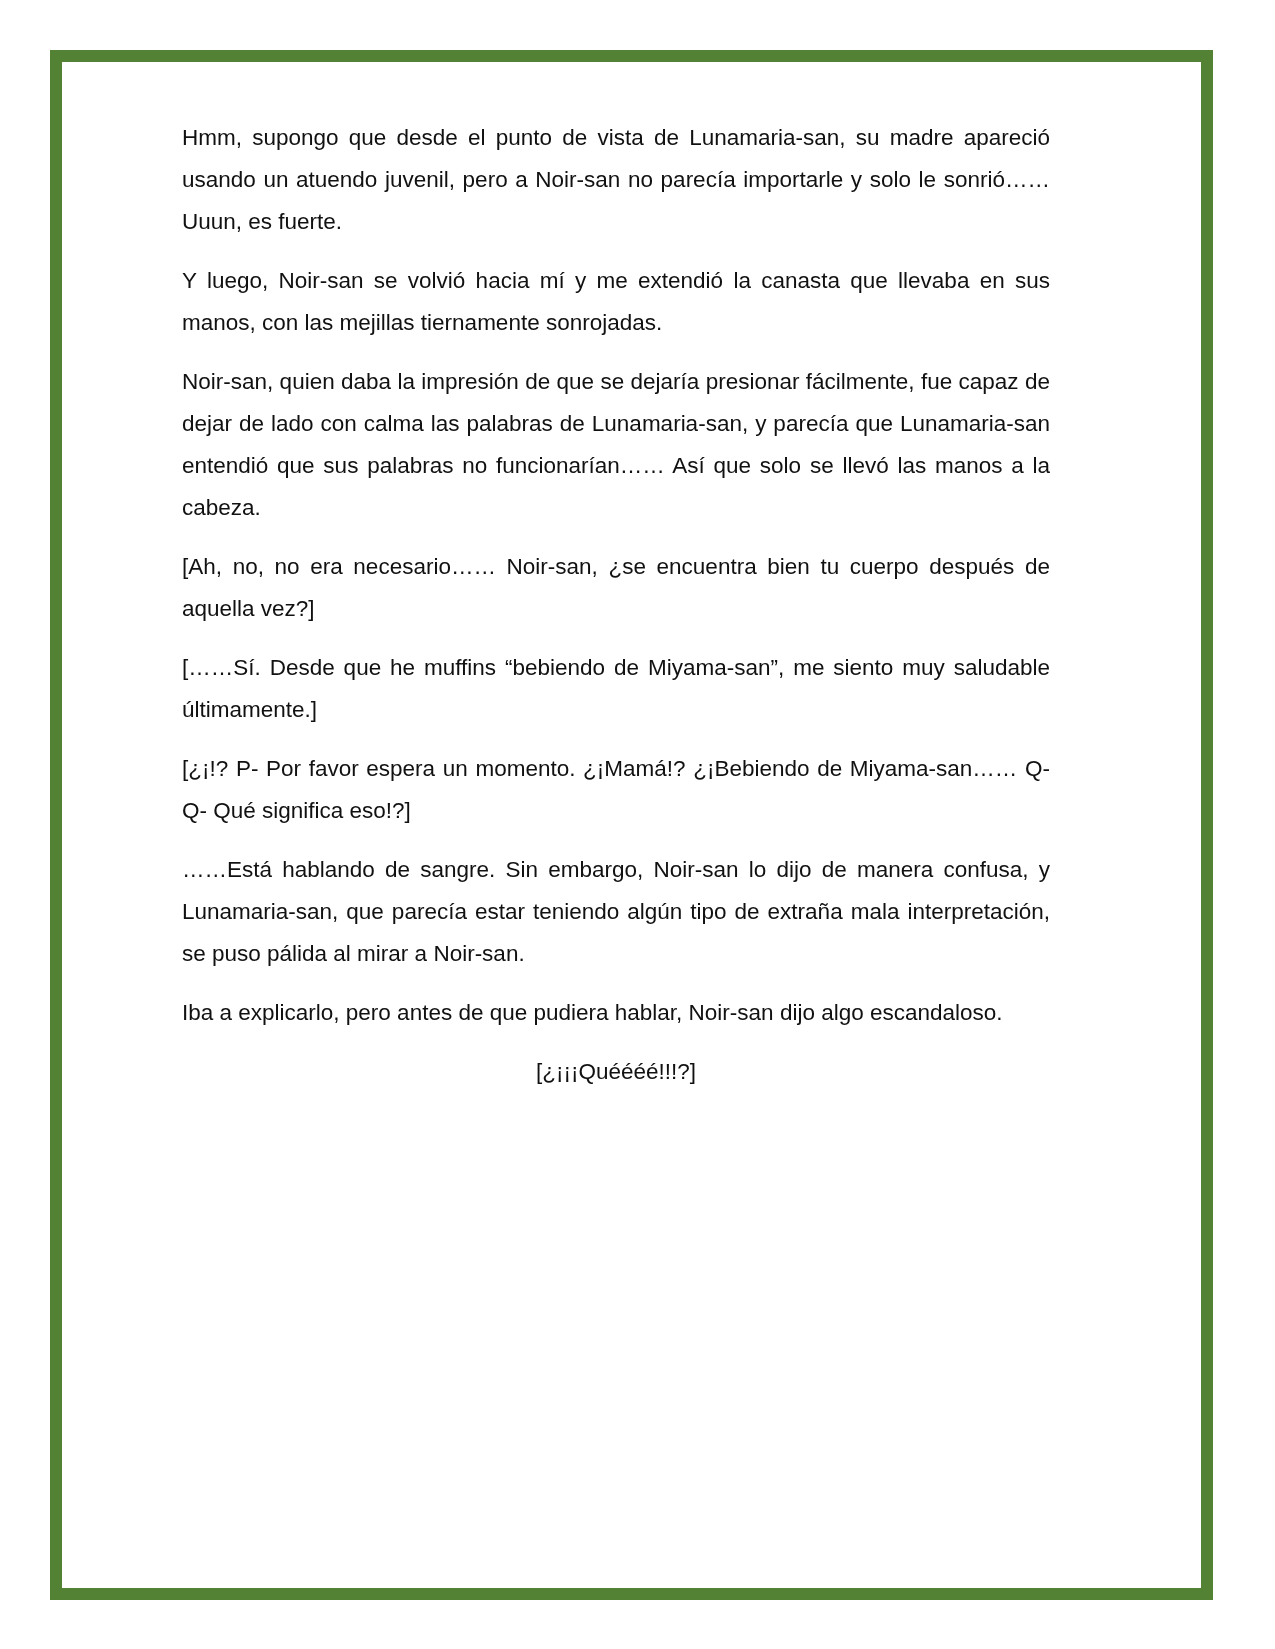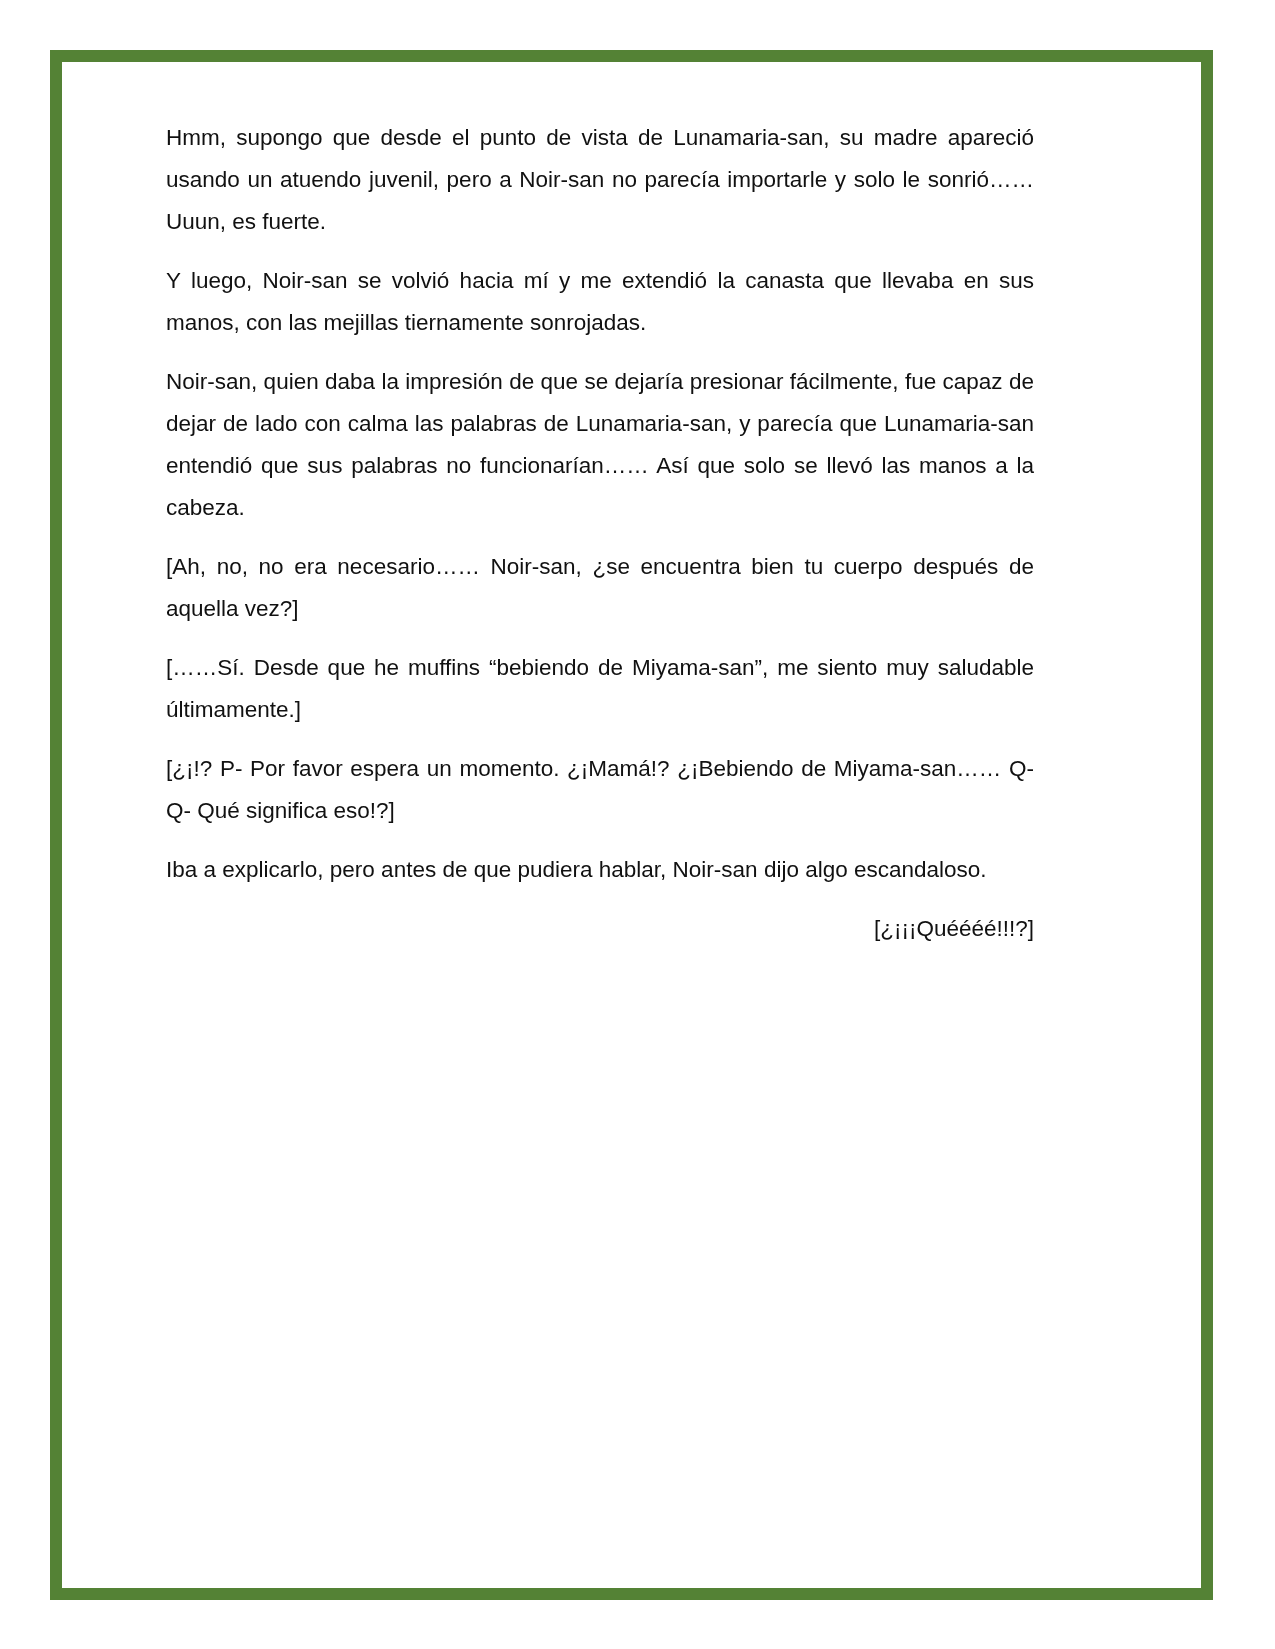--- a/index.html
+++ b/index.html
@@ -9,7 +9,7 @@
     box-sizing:border-box; border:12px solid #548235; background:#ffffff;
   }
   .content {
-    position:absolute; left:166px; top:117px; width:868px;
+    position:absolute; left:182px; top:117px; width:868px;
     font-family:"Liberation Sans", sans-serif; font-size:22.5px;
     line-height:42px; color:#111111;
   }

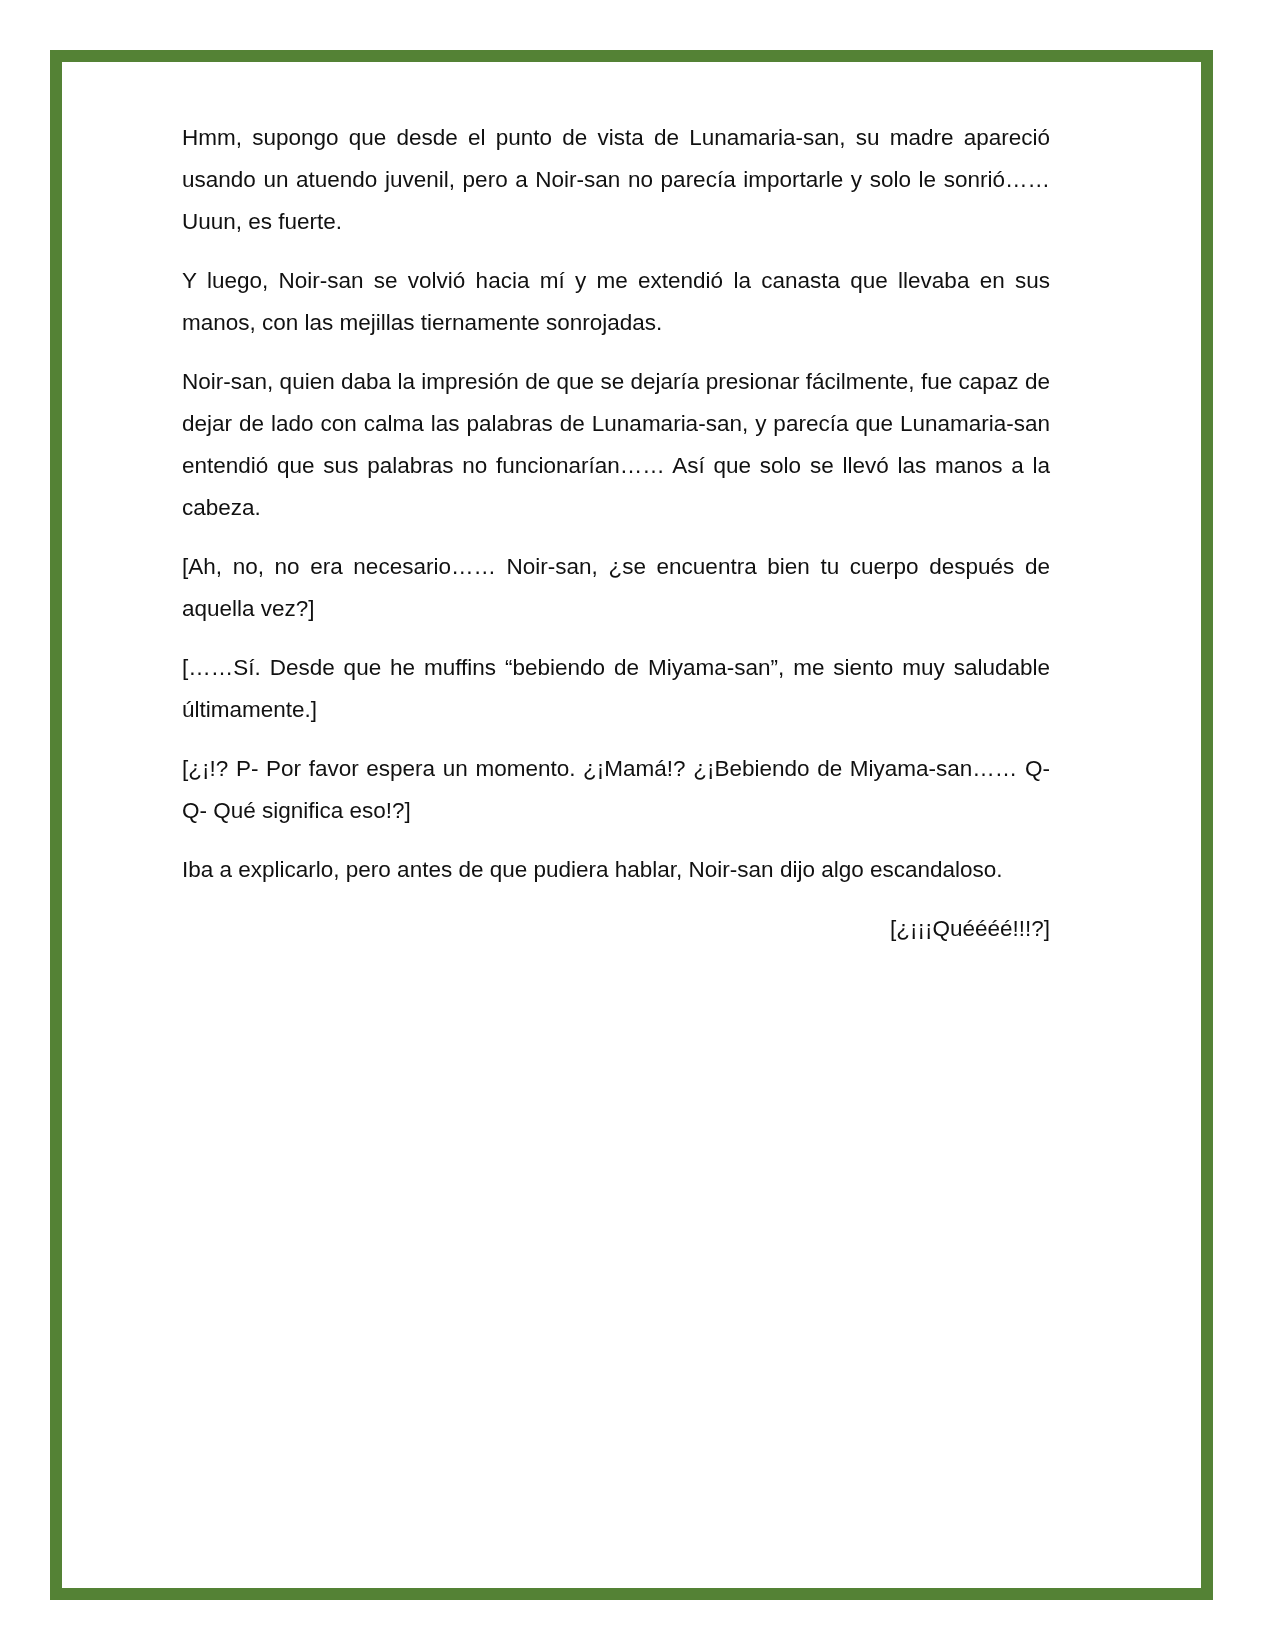--- a/index.html
+++ b/index.html
@@ -28,6 +28,7 @@
   <p>[Ah, no, no era necesario…… Noir-san, ¿se encuentra bien tu cuerpo después de aquella vez?]</p>
   <p>[……Sí. Desde que he muffins “bebiendo de Miyama-san”, me siento muy saludable últimamente.]</p>
   <p>[¿¡!? P- Por favor espera un momento. ¿¡Mamá!? ¿¡Bebiendo de Miyama-san…… Q- Q- Qué significa eso!?]</p>
+  <p>……Está hablando de sangre. Sin embargo, Noir-san lo dijo de manera confusa, y Lunamaria-san, que parecía estar teniendo algún tipo de extraña mala interpretación, se puso pálida al mirar a Noir-san.</p>
   <p>Iba a explicarlo, pero antes de que pudiera hablar, Noir-san dijo algo escandaloso.</p>
   <p class="left">[¿¡¡¡Quéééé!!!?]</p>
 </div>

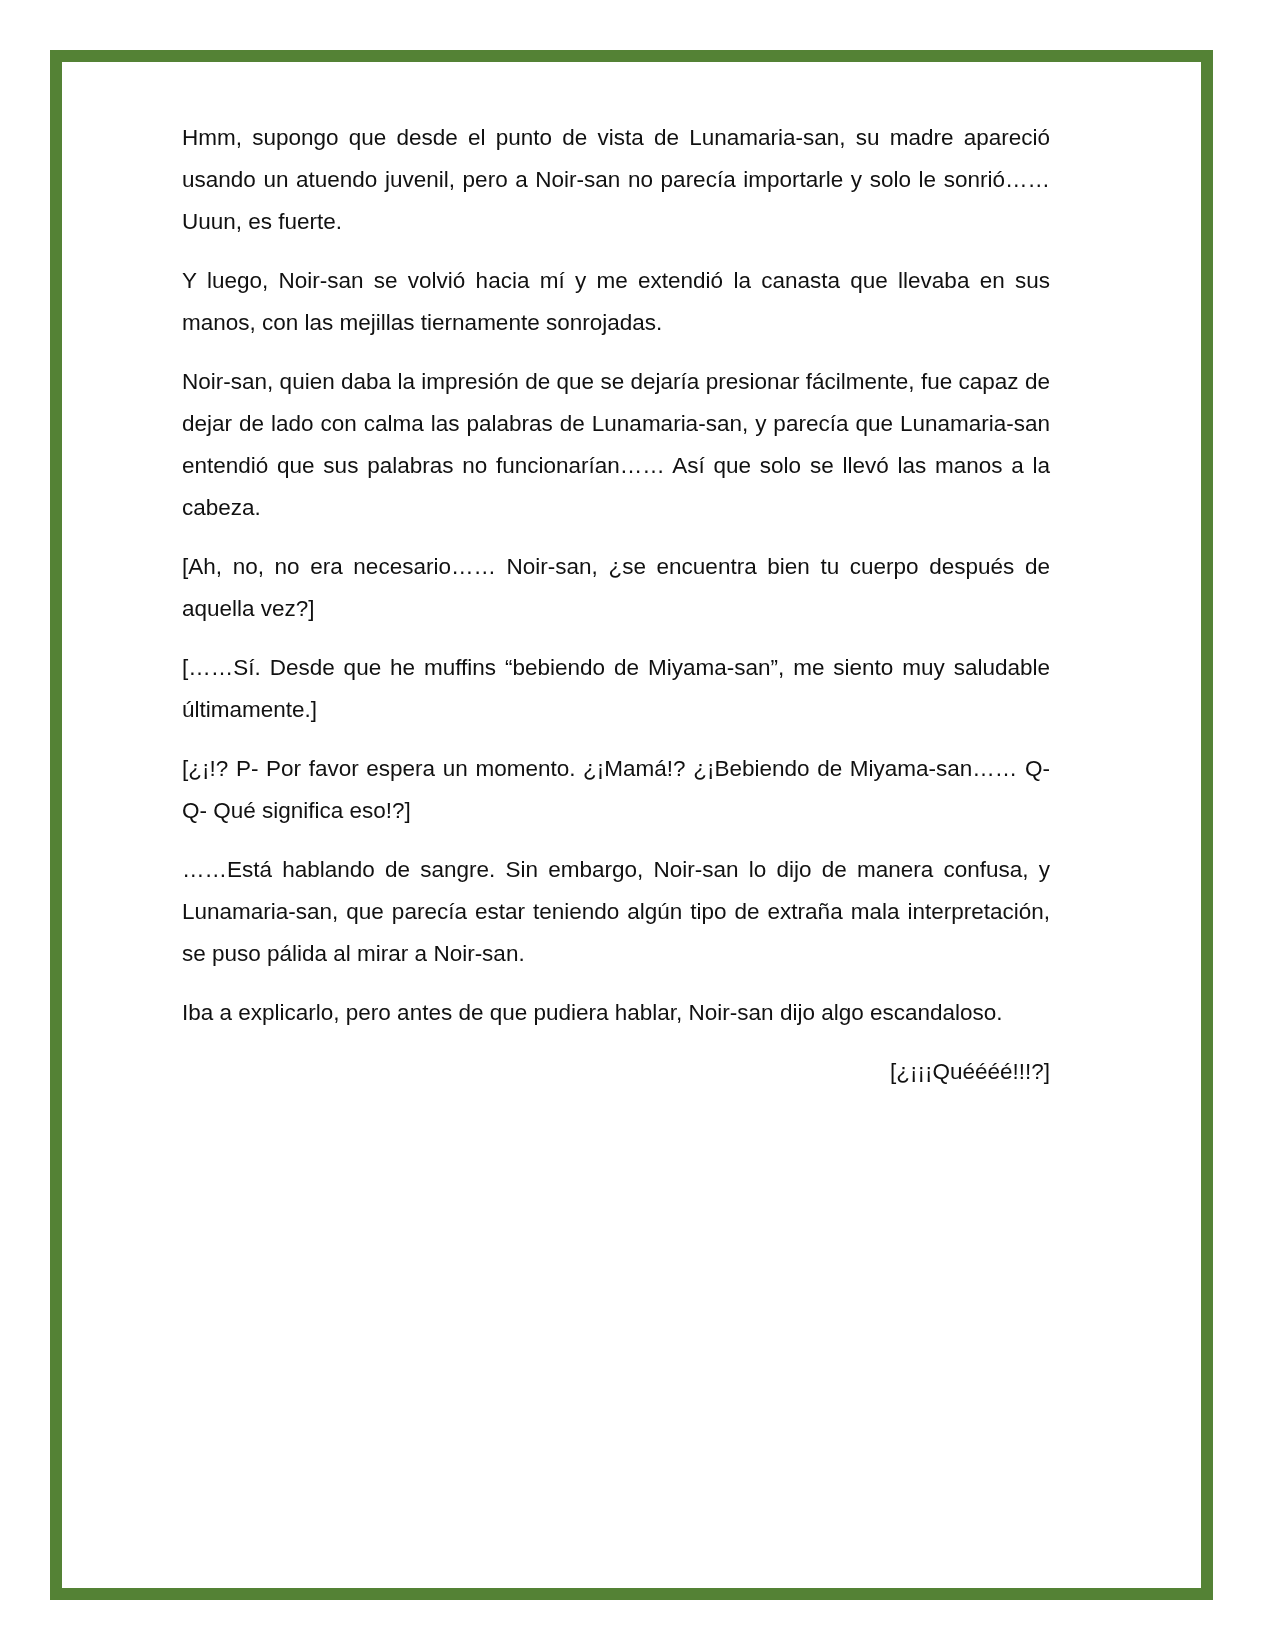--- a/index.html
+++ b/index.html
@@ -14,7 +14,7 @@
     line-height:42px; color:#111111;
   }
   .content p { margin:0 0 17px 0; text-align:justify; }
-  .content p.left { text-align:right; }
+  .content p.left { text-align:center; }
 </style>
 </head>
 <body>

